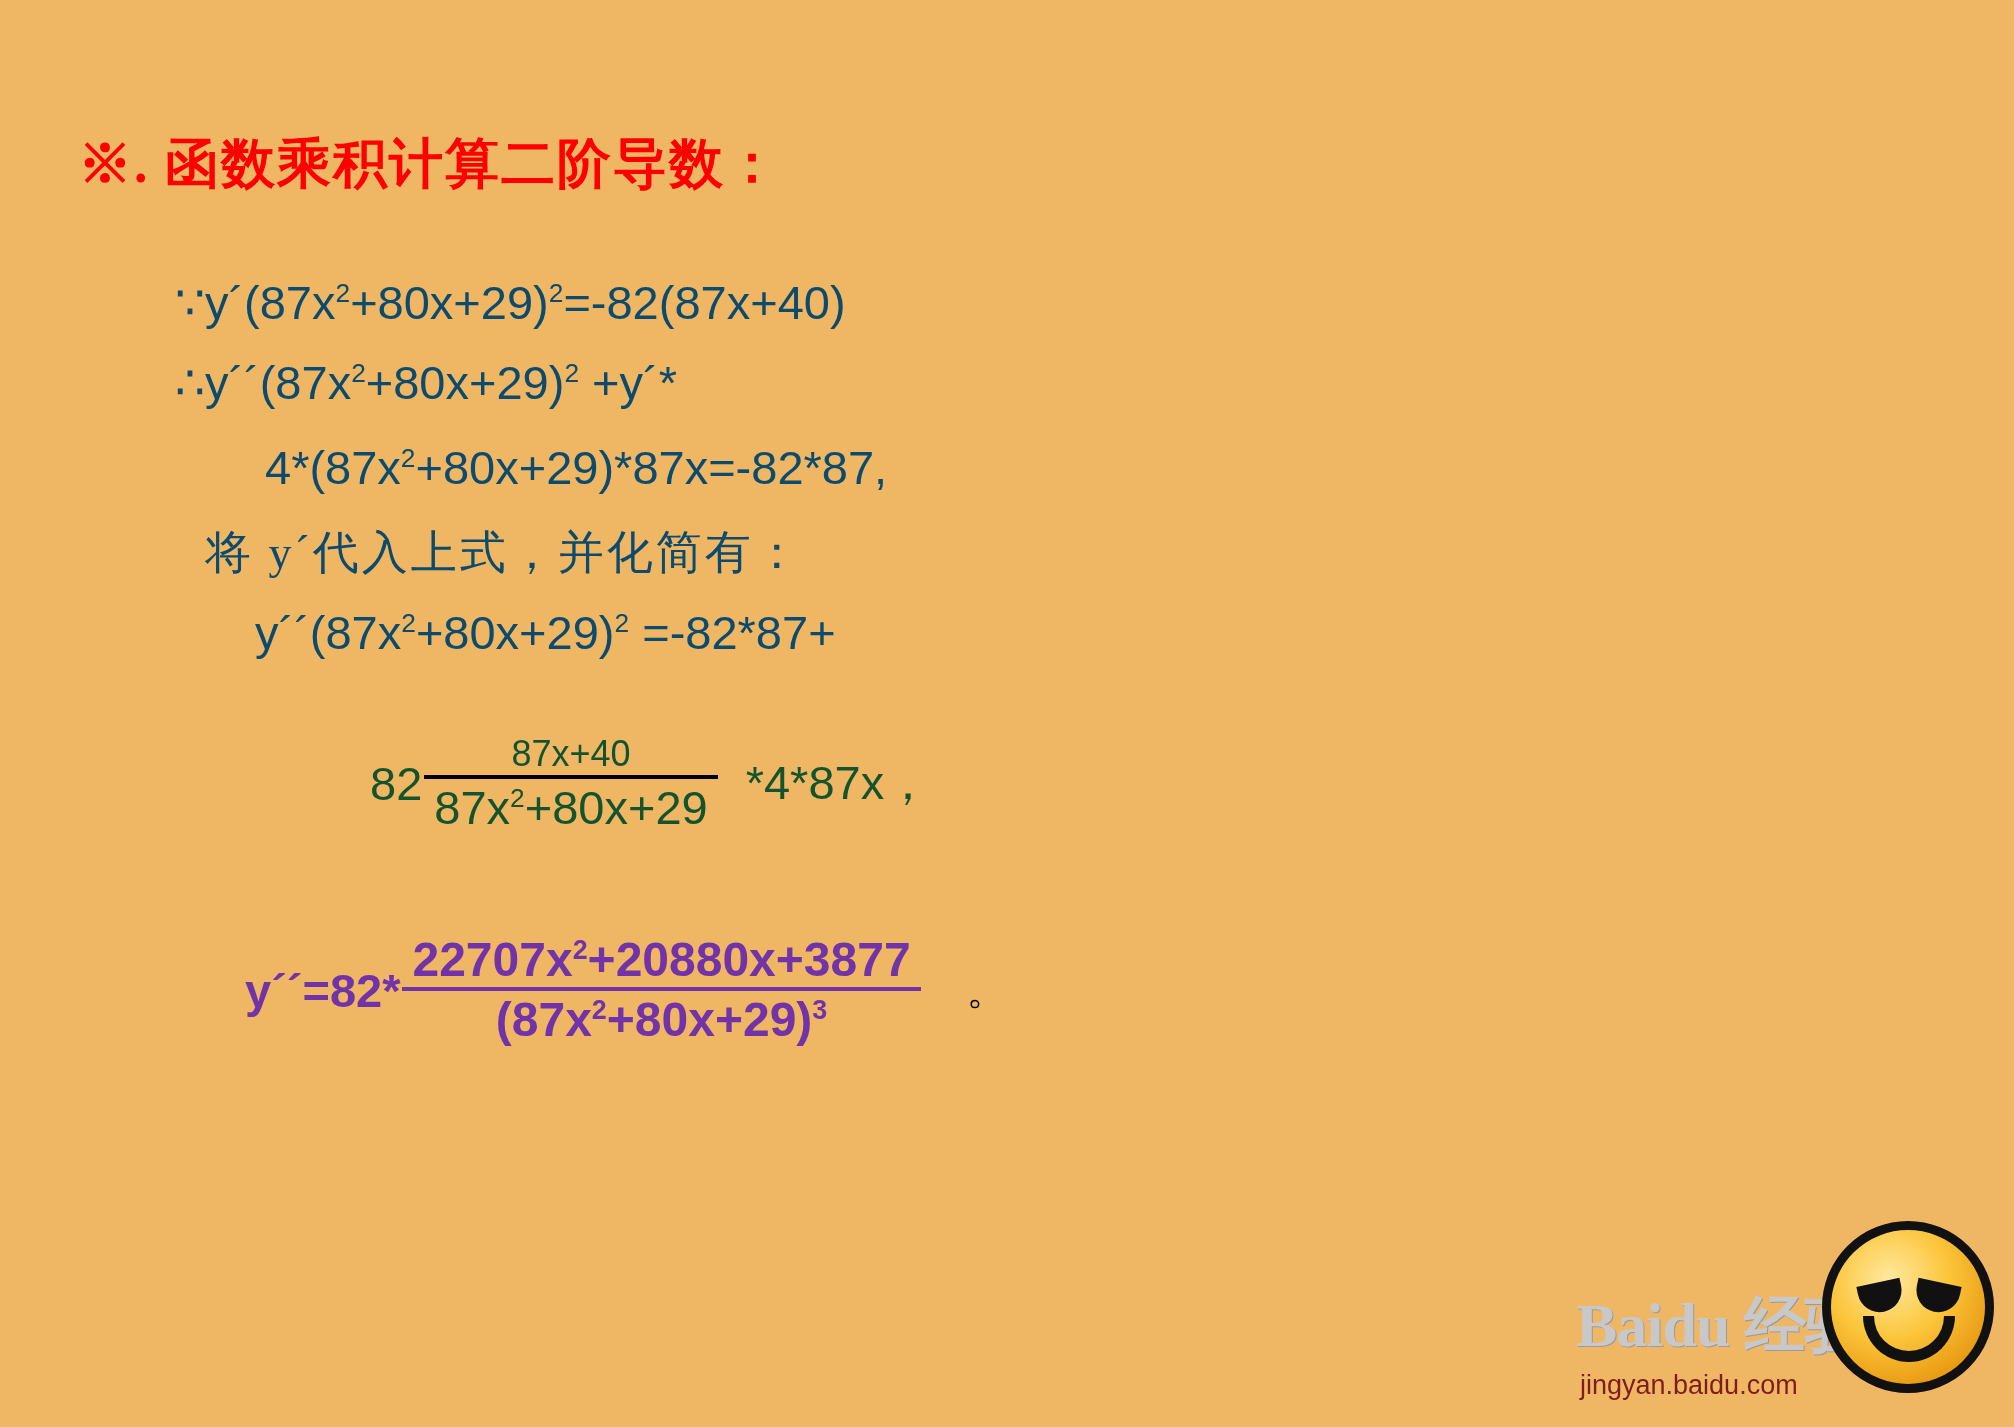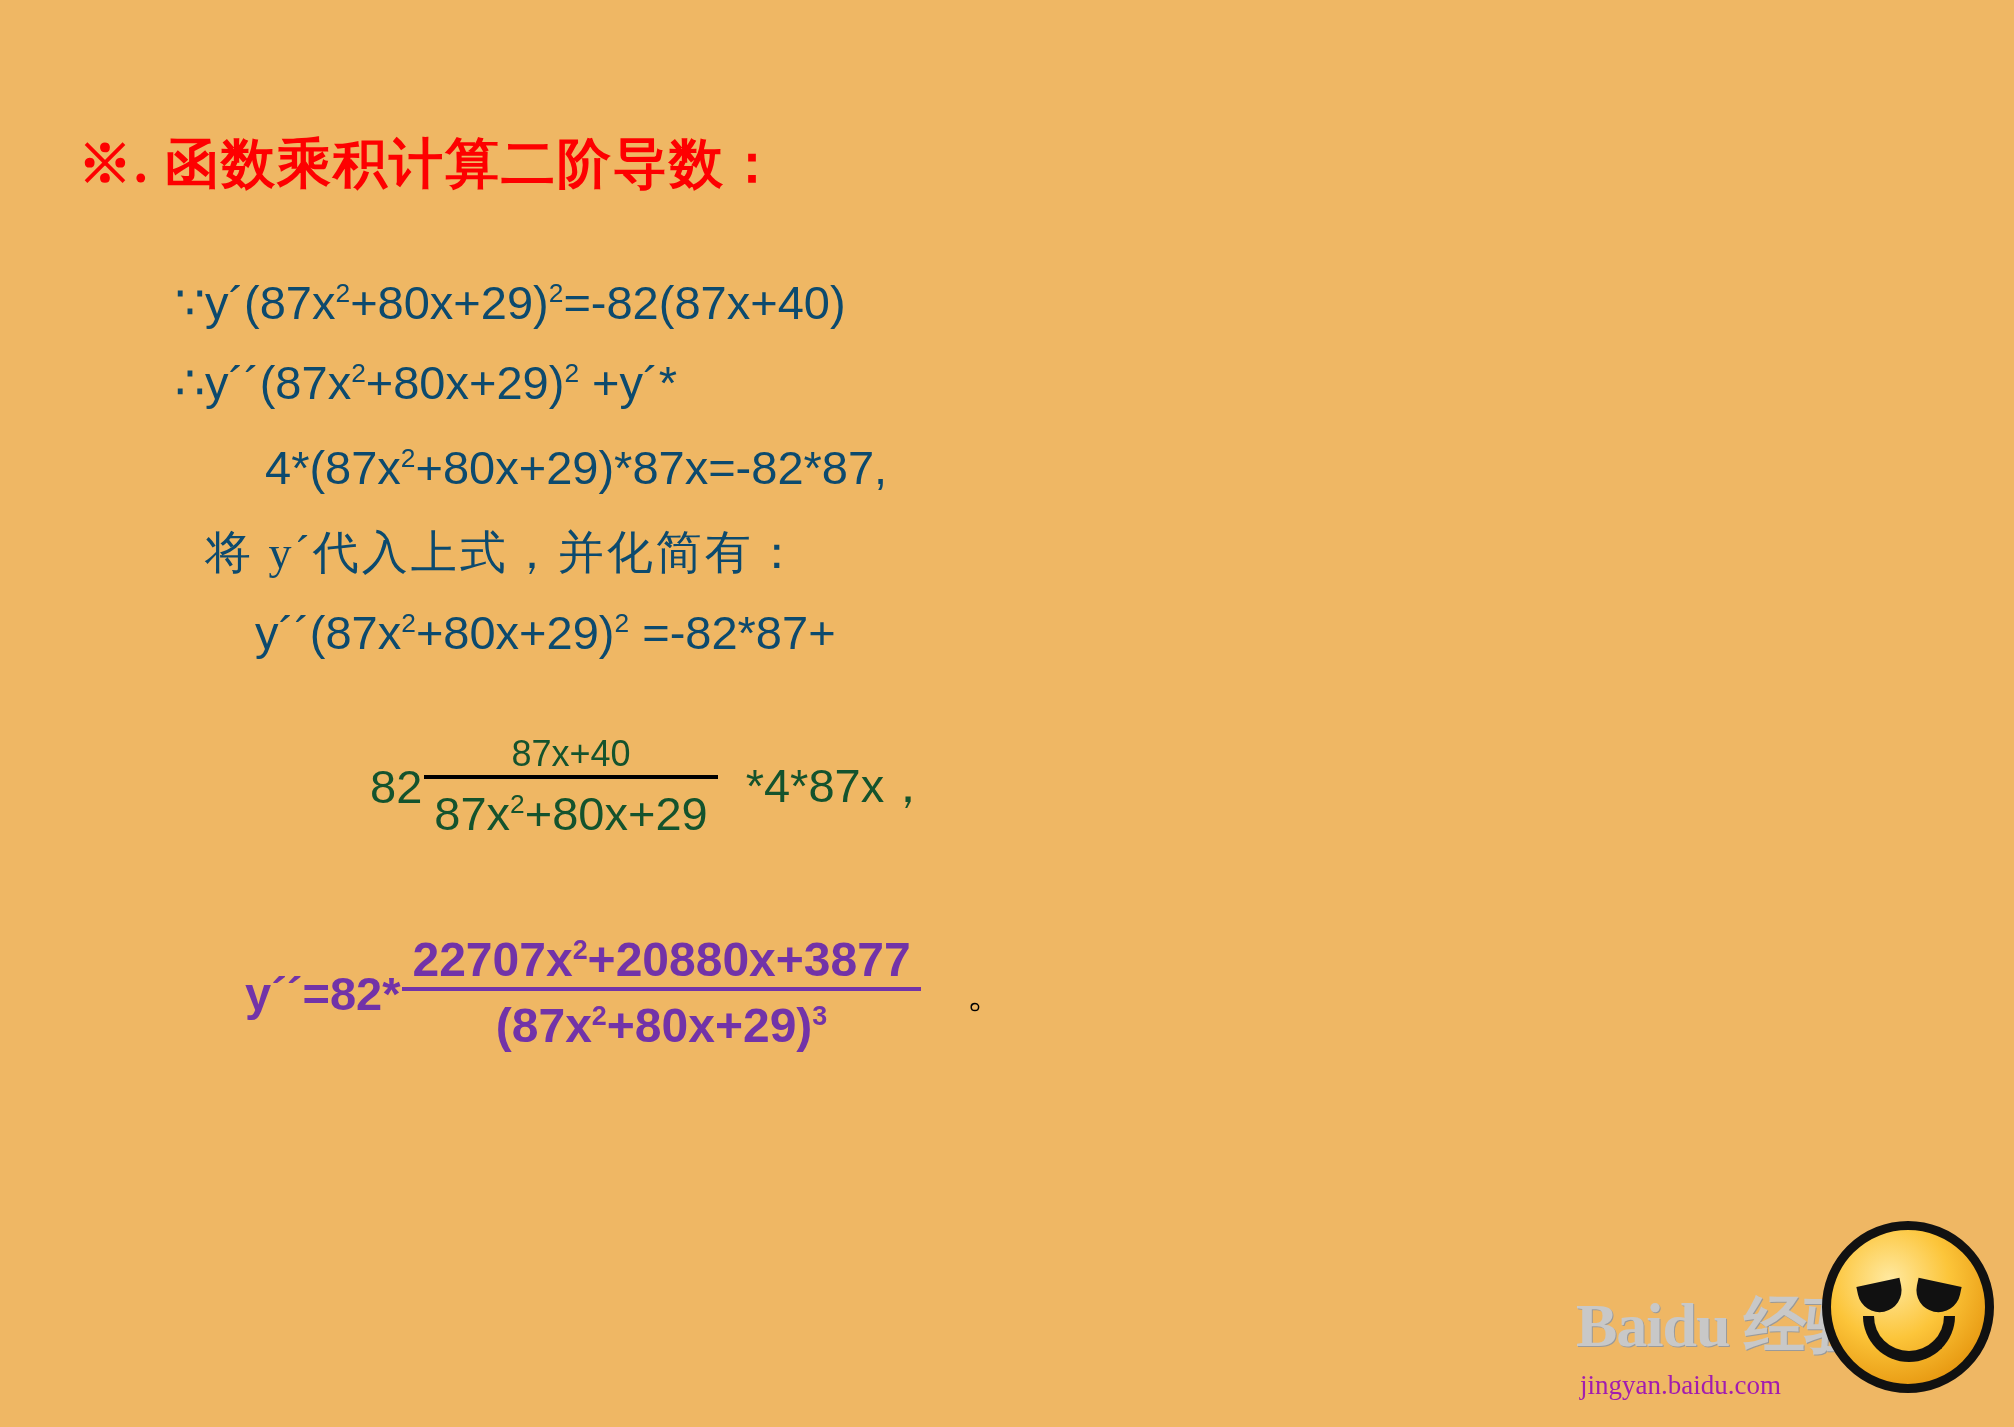--- a/index.html
+++ b/index.html
@@ -65,7 +65,7 @@
     margin:0 2px;
   }
   .frac .num{padding:0 10px 2px 10px; font-size:36px; line-height:1.05;}
-  .frac .den{padding:10px 10px 0 10px; font-size:47px; line-height:1.05;}
+  .frac .den{padding:4px 10px 0 10px; font-size:47px; line-height:1.05;}
   .frac .bar{width:100%;height:4px;background:#000;}
   .tail{font-size:47px; margin-left:26px;}
   .tailcn{

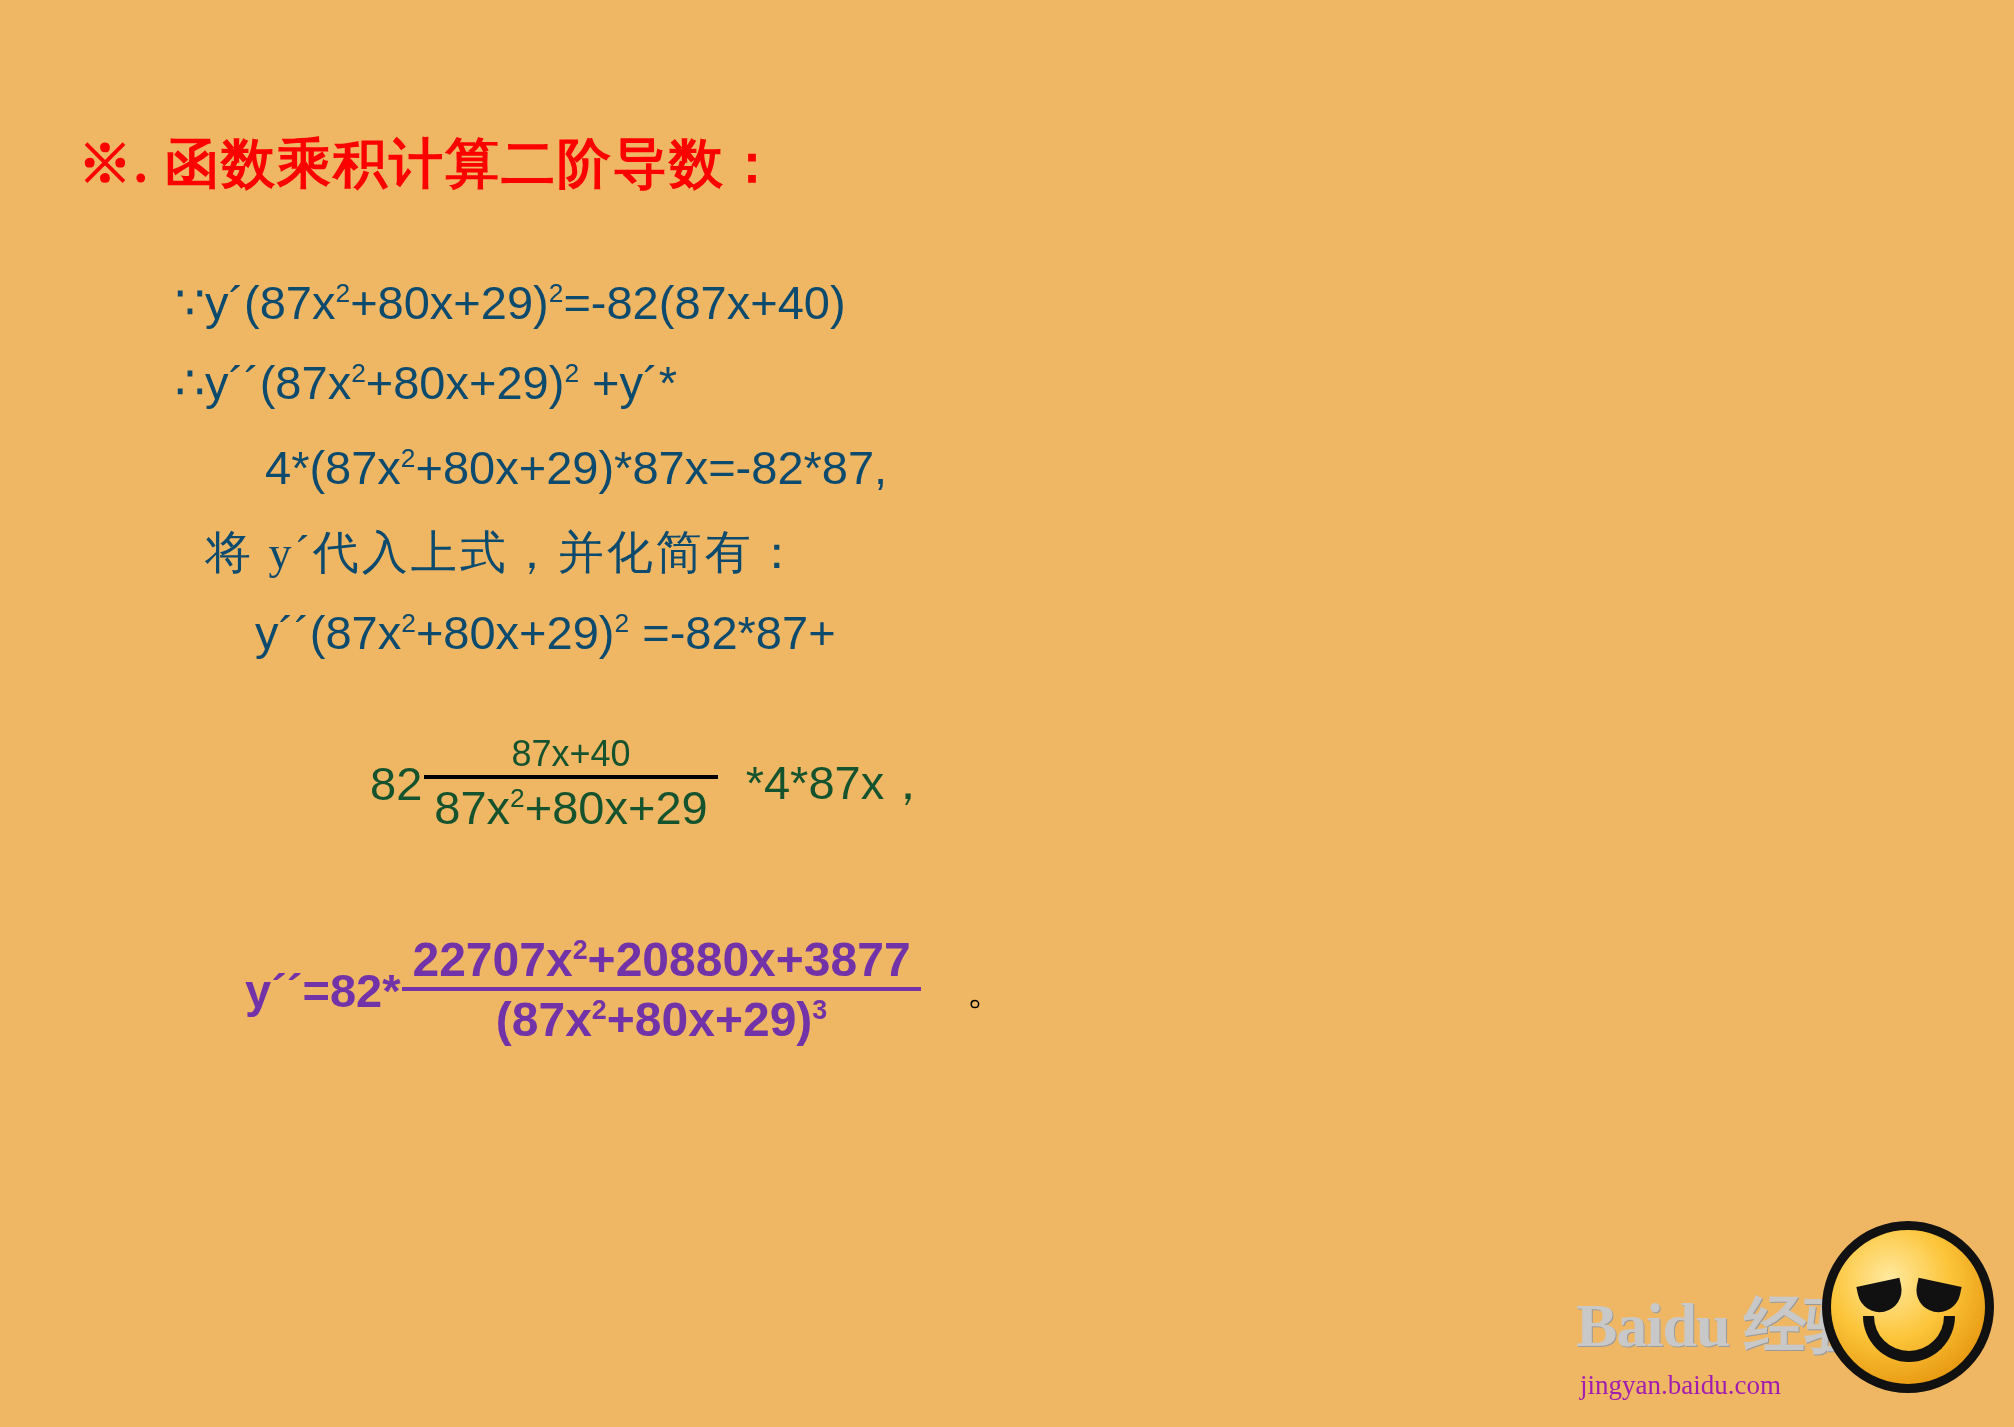--- a/index.html
+++ b/index.html
@@ -115,9 +115,9 @@
   .wm-url{
     position:absolute;
     left:4px; bottom:12px;
-    font-family:Liberation Serif, serif;
+    font-family:Liberation Sans, sans-serif;
     font-size:27px;
-    color:#a21caf;
+    color:#7f1d1d;
     letter-spacing:0px;
     white-space:nowrap;
   }

